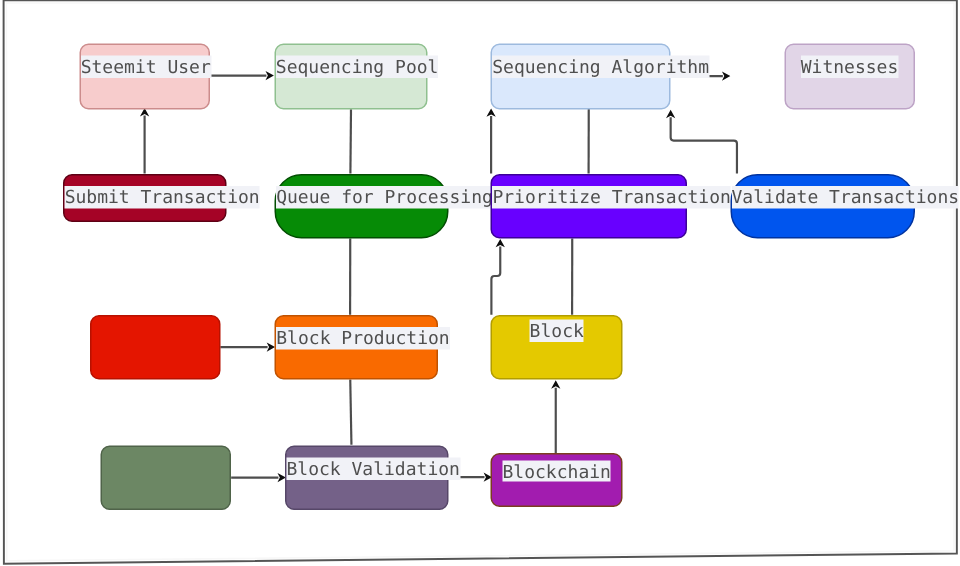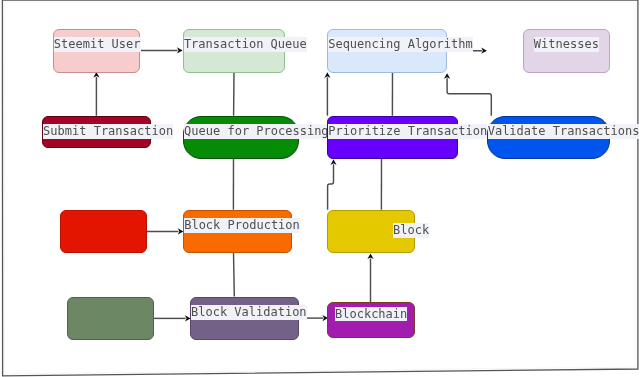--- a/index.html
+++ b/index.html
@@ -84,7 +84,7 @@
         <div class="label" style="top: 10.05px;"><i>Steemit User</i></div>
       </div>
       <div class="node" style="left: 182.9px; top: 28.8px; width: 102.1px; height: 44px; background: rgb(213, 232, 212); border-color: rgb(143, 192, 143); border-radius: 6px;">
-        <div class="label" style="top: 10.1px;"><i>Transaction Queue</i></div>
+        <div class="label" style="top: 10.1px;"><i>Sequencing Pool</i></div>
       </div>
       <div class="node" style="left: 327.2px; top: 28.8px; width: 120px; height: 43.9px; background: rgb(218, 232, 252); border-color: rgb(157, 186, 222); border-radius: 6px;">
         <div class="label" style="top: 10.05px;"><i>Sequencing Algorithm</i></div>

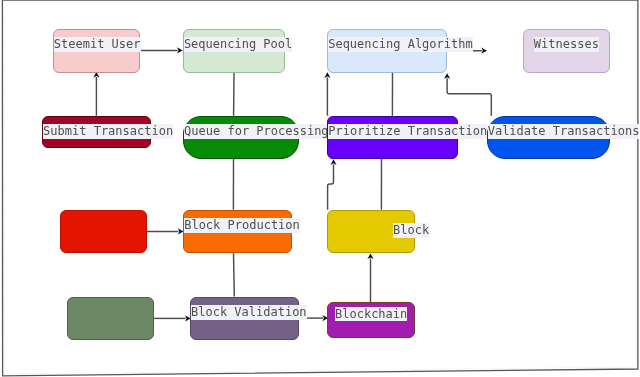--- a/index.html
+++ b/index.html
@@ -109,7 +109,7 @@
         <div class="label" style="top: 9.7px;"><i>Block Production</i></div>
       </div>
       <div class="node" style="left: 327.4px; top: 209.8px; width: 87.5px; height: 43.2px; background: rgb(228, 201, 0); border-color: rgb(178, 157, 0); border-radius: 6px;">
-        <div class="label" style="top: 15px; padding-left: 40px;"><i>Block</i></div>
+        <div class="label" style="top: 5px;"><i>Block</i></div>
       </div>
       <div class="node" style="left: 67.2px; top: 296.5px; width: 86.9px; height: 43.4px; background: rgb(108, 135, 100); border-color: rgb(79, 99, 73); border-radius: 6px;"></div>
       <div class="node" style="left: 190px; top: 296.5px; width: 109.1px; height: 43.4px; background: rgb(116, 97, 136); border-color: rgb(86, 71, 104); border-radius: 6px;">

